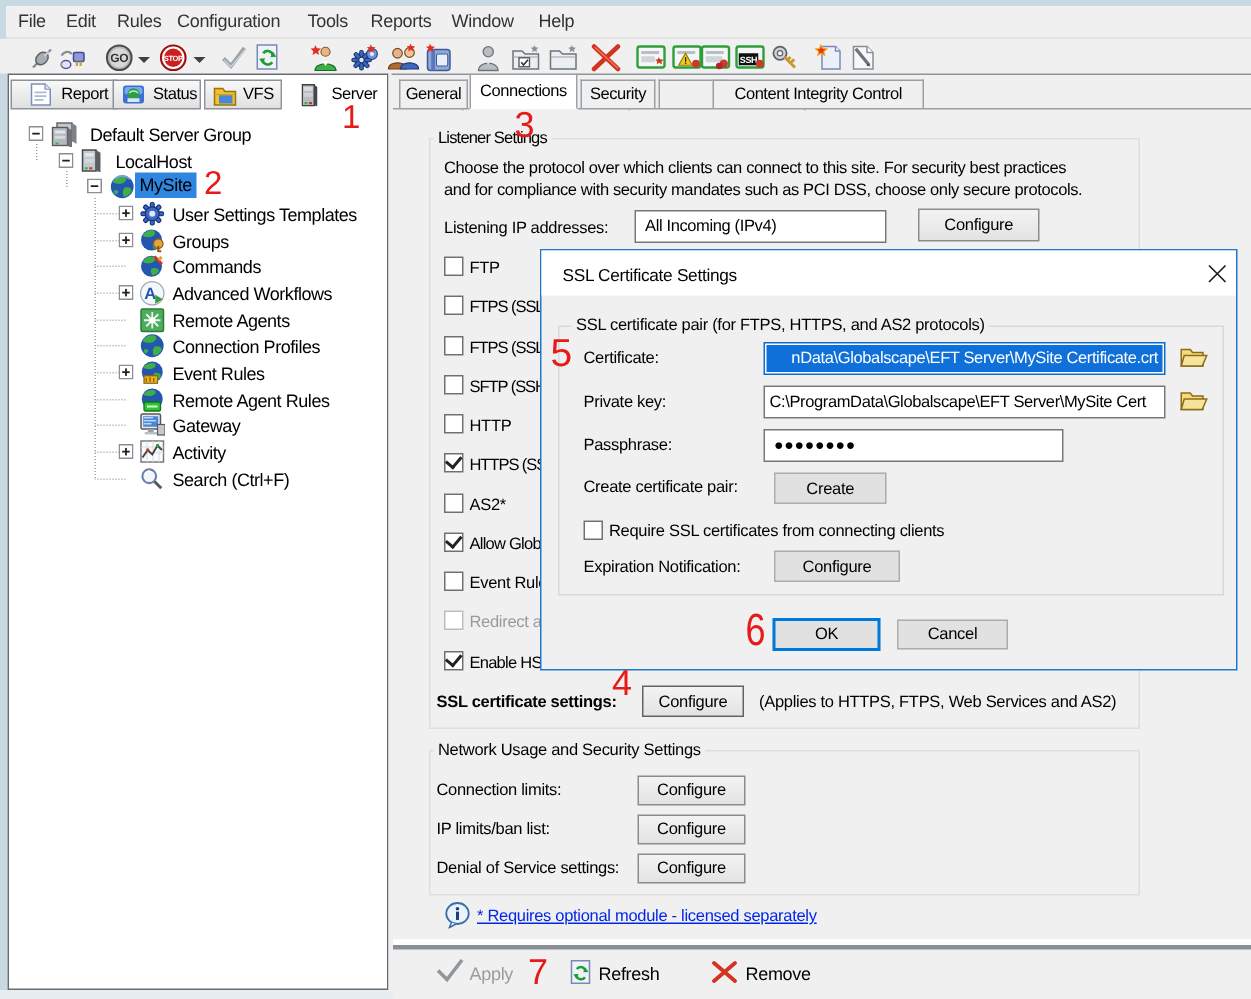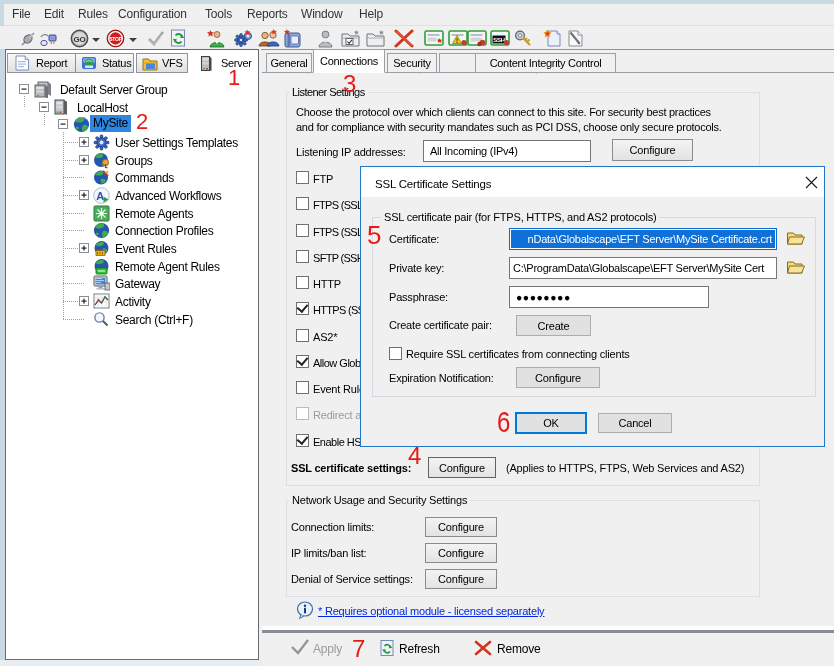--- a/index.html
+++ b/index.html
@@ -203,7 +203,7 @@
 
 <div class="abs" id="leftpanel" style="left:5px;top:49px;width:254px;height:611px;background:#fff;border:1px solid #666b70;overflow:hidden;">
 
-  <div class="abs" style="left:1px;top:3px;width:71px;height:20px;background:linear-gradient(#f8f8f8,#e0e0e0);border:1px solid #8e9399;display:flex;align-items:center;">
+  <div class="abs" style="left:1px;top:3px;width:71px;height:20px;background:linear-gradient(#f8f8f8,#e0e0e0);border:1px solid #8e9399;display:flex;align-items:center;justify-content:center;">
     <svg style="margin-left:7px;" width="15" height="16" viewBox="0 0 15 16">
         <path d="M1 1 h9 l3.5 3.5 V15 H1 Z" fill="#fff" stroke="#7d8ebe" stroke-width="1"></path>
         <path d="M10 1 v3.5 h3.5" fill="#dce6f4" stroke="#7d8ebe" stroke-width="0.8"></path>

